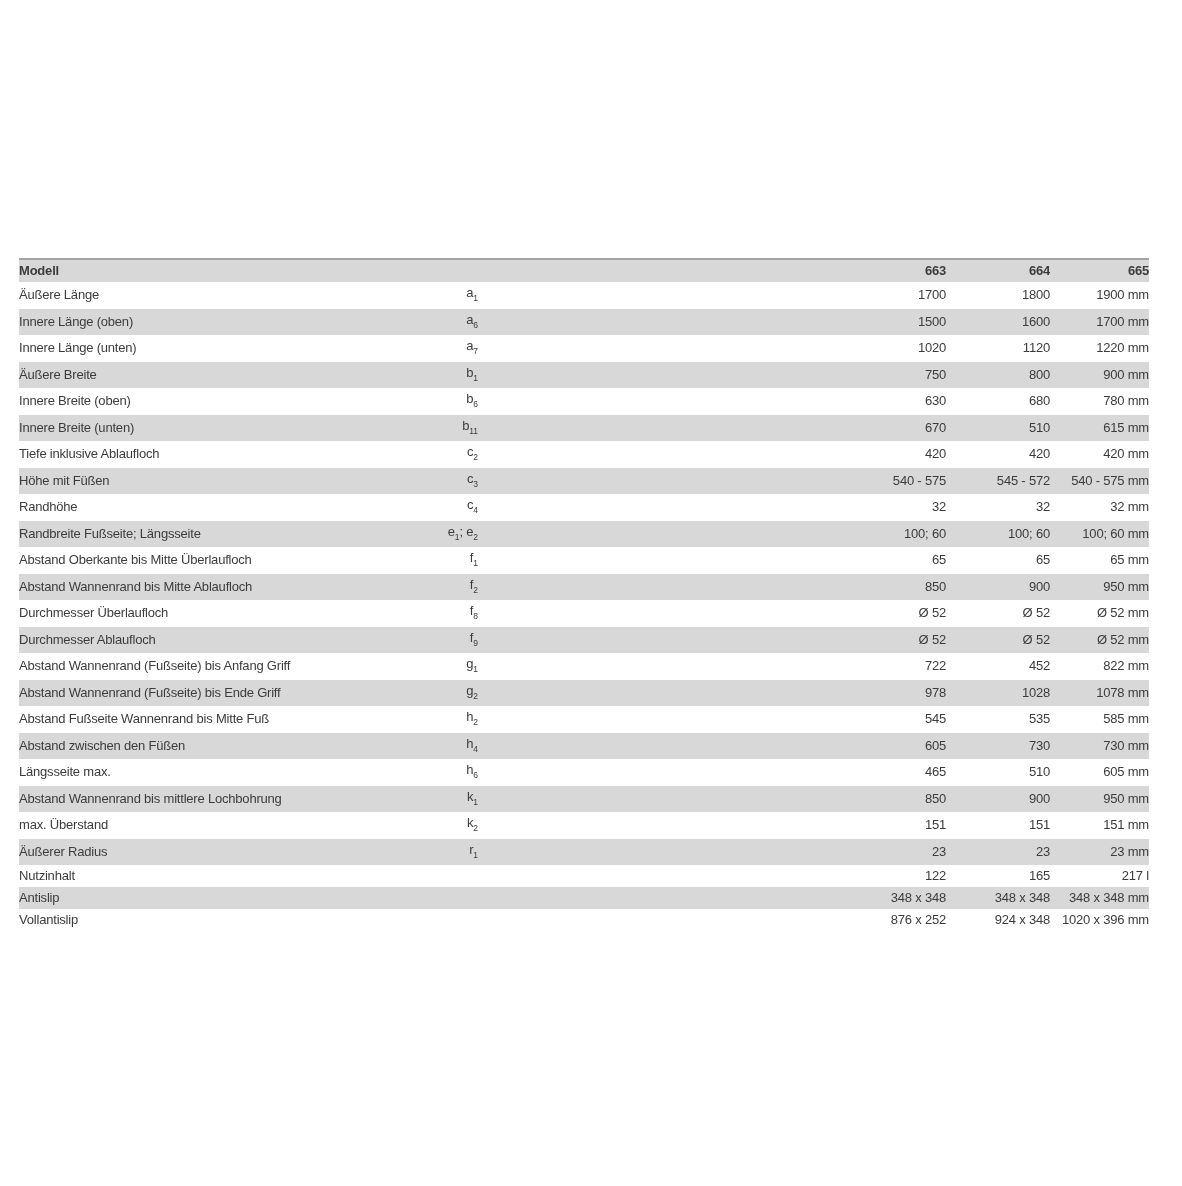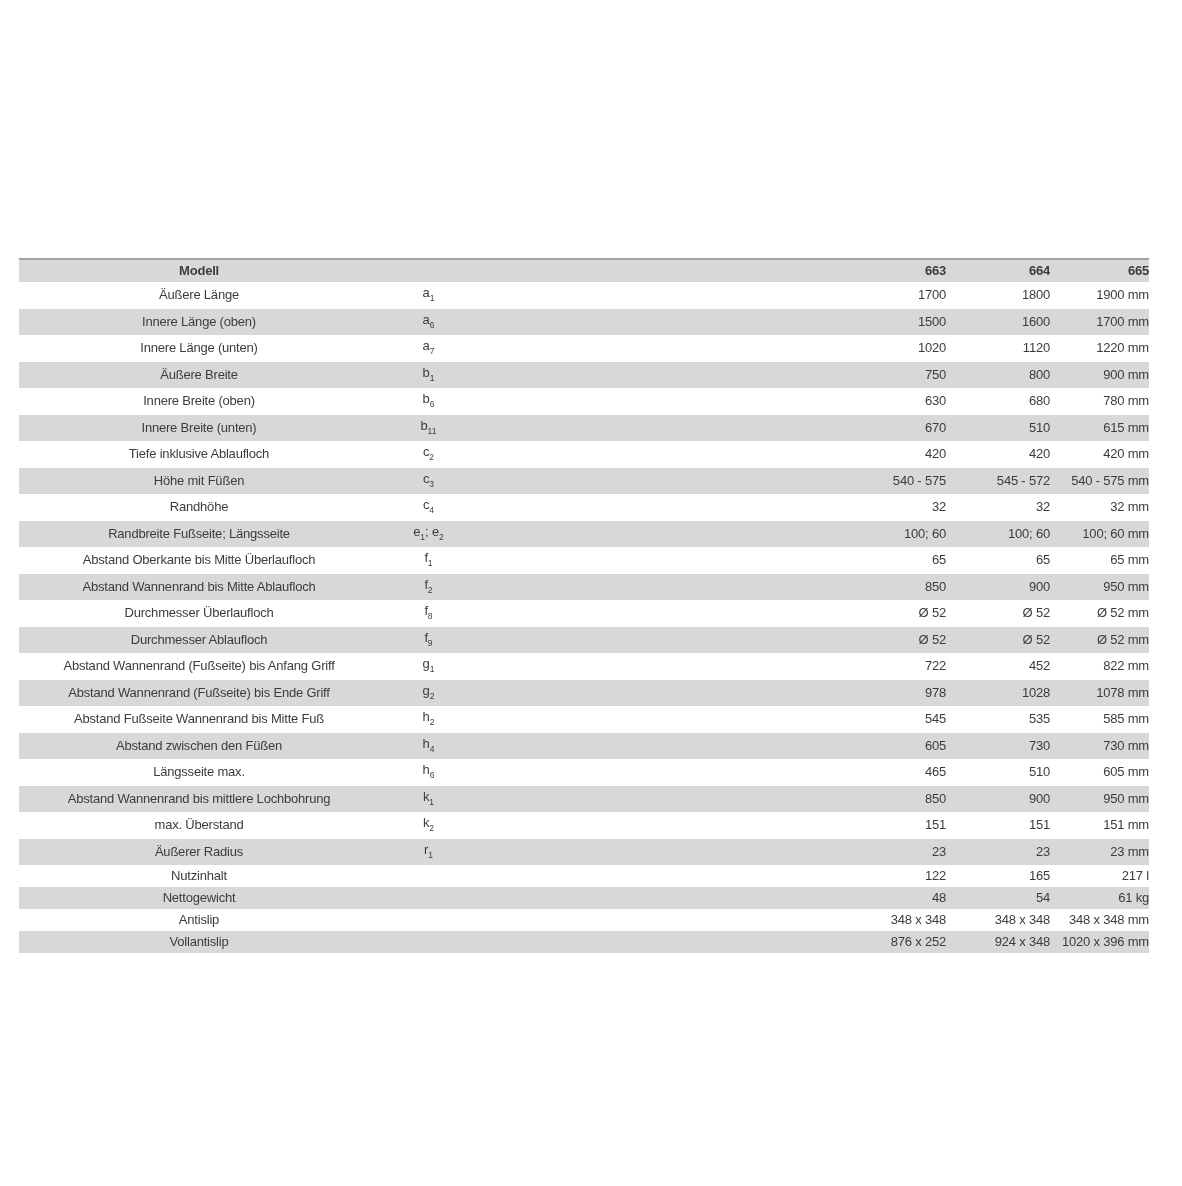--- a/index.html
+++ b/index.html
@@ -41,7 +41,7 @@
   thead tr { background: var(--stripe); }
   thead th { font-weight: bold; color: #333; }
   tbody tr:nth-child(even) { background: var(--stripe); }
-  .c-label { text-align: center; padding-left: 10px; }
+  .c-label { text-align: left; padding-left: 10px; }
   .c-sym   { text-align: center; }
   .c-val   { text-align: right; padding-right: 5px; }
   .sub {

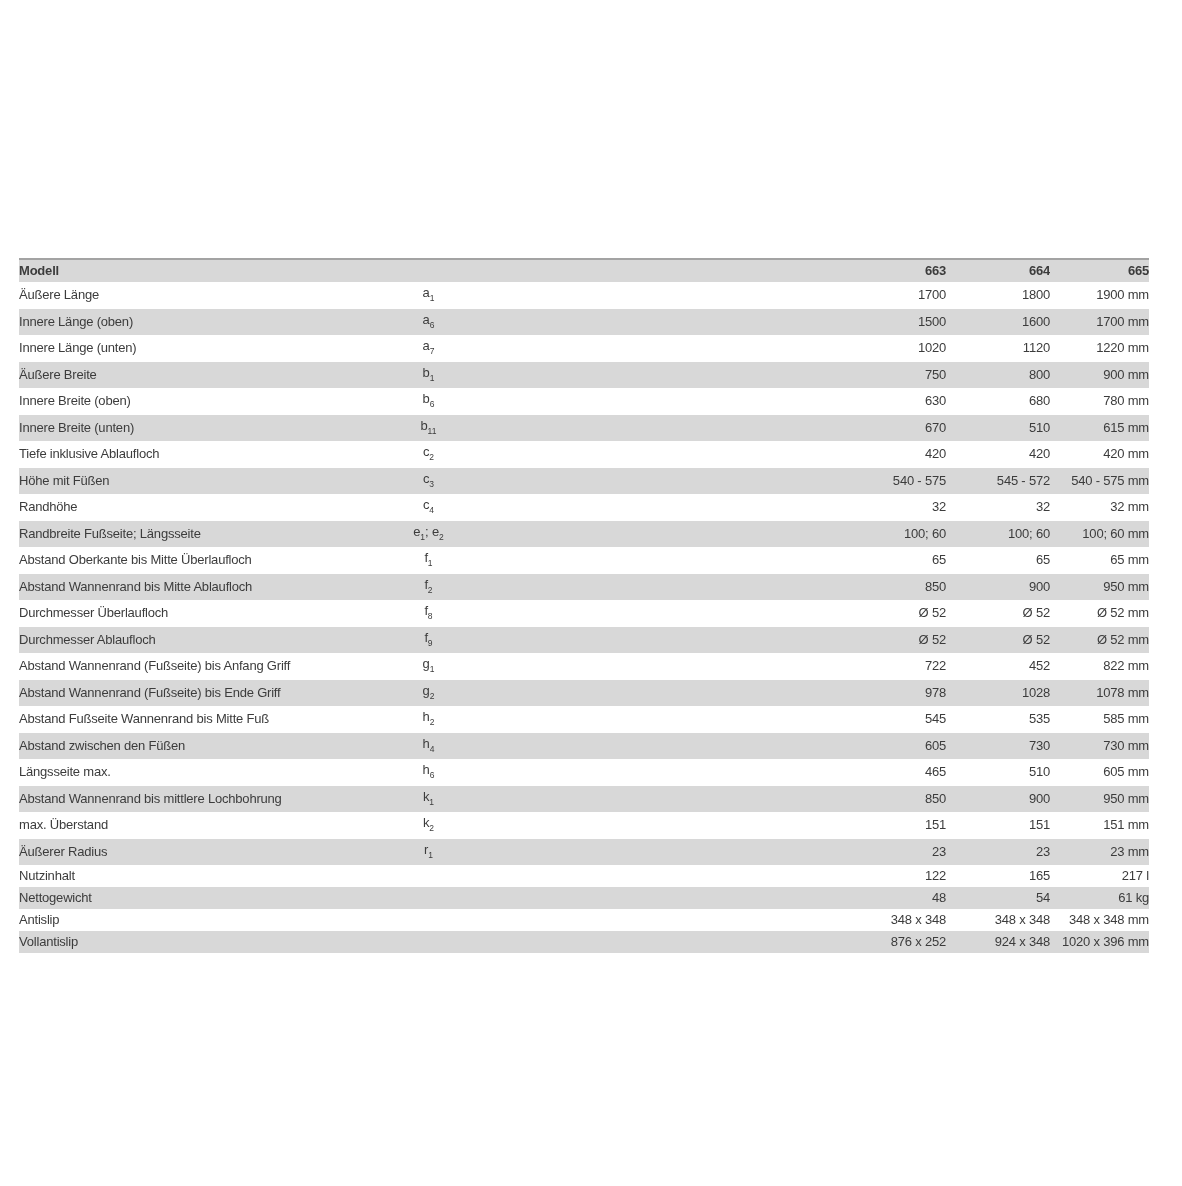--- a/index.html
+++ b/index.html
@@ -42,7 +42,7 @@
   thead th { font-weight: bold; color: #333; }
   tbody tr:nth-child(even) { background: var(--stripe); }
   .c-label { text-align: left; padding-left: 10px; }
-  .c-sym   { text-align: center; }
+  .c-sym   { text-align: right; }
   .c-val   { text-align: right; padding-right: 5px; }
   .sub {
     font-size: 8.5px;

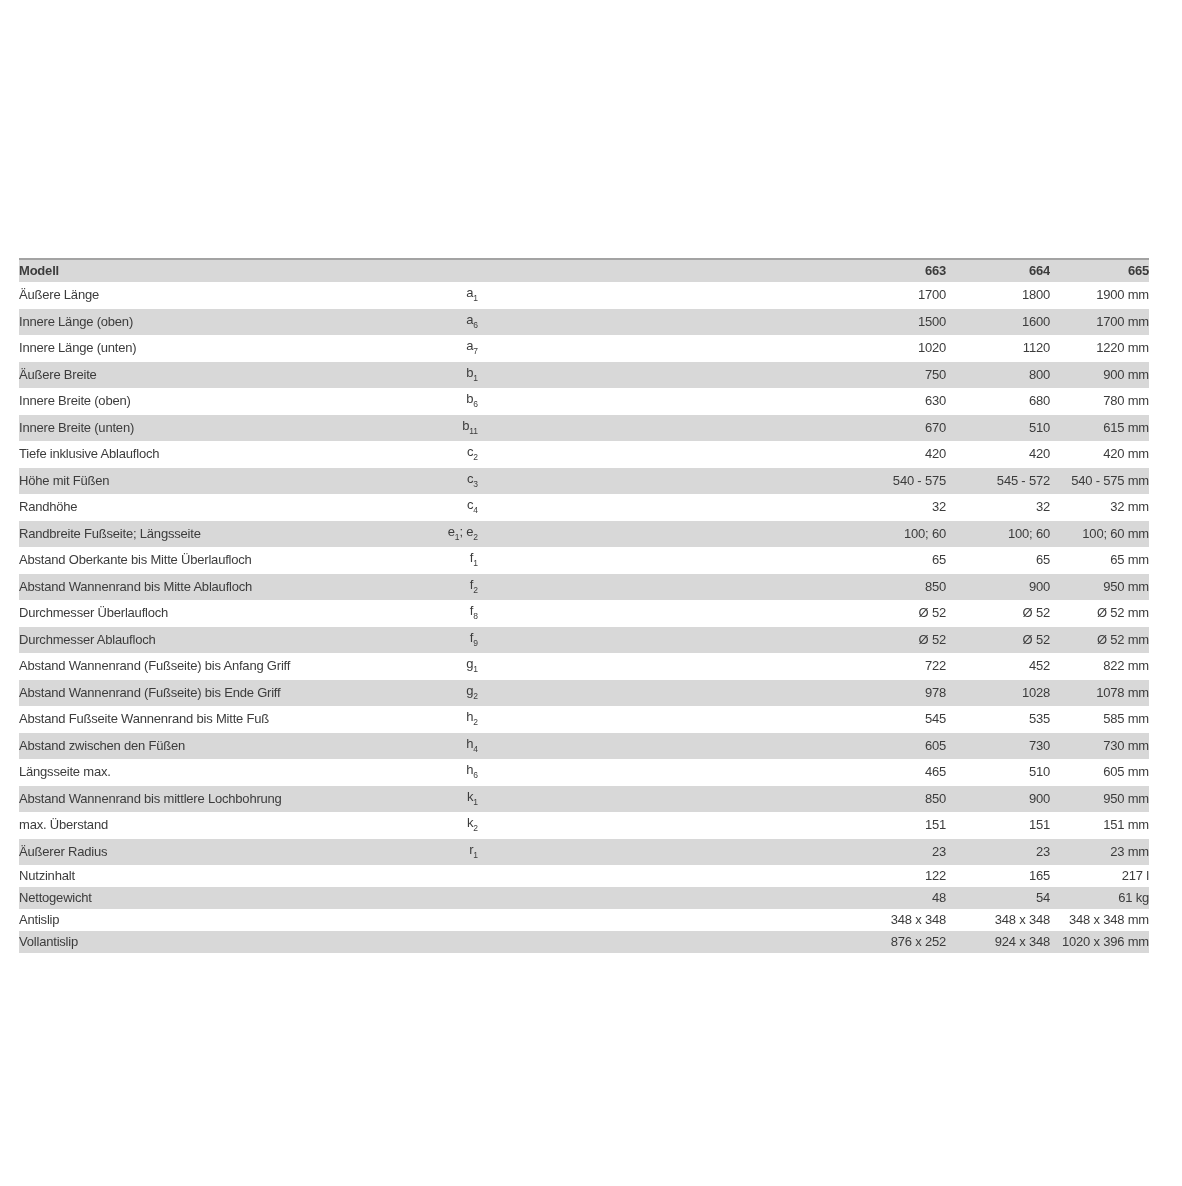--- a/index.html
+++ b/index.html
@@ -234,13 +234,6 @@
     <td class="c-val">217 l</td>
   </tr>
         <tr>
-    <td class="c-label">Nettogewicht</td>
-    <td class="c-sym"></td>
-    <td class="c-val">48</td>
-    <td class="c-val">54</td>
-    <td class="c-val">61 kg</td>
-  </tr>
-        <tr>
     <td class="c-label">Antislip</td>
     <td class="c-sym"></td>
     <td class="c-val">348 x 348</td>

